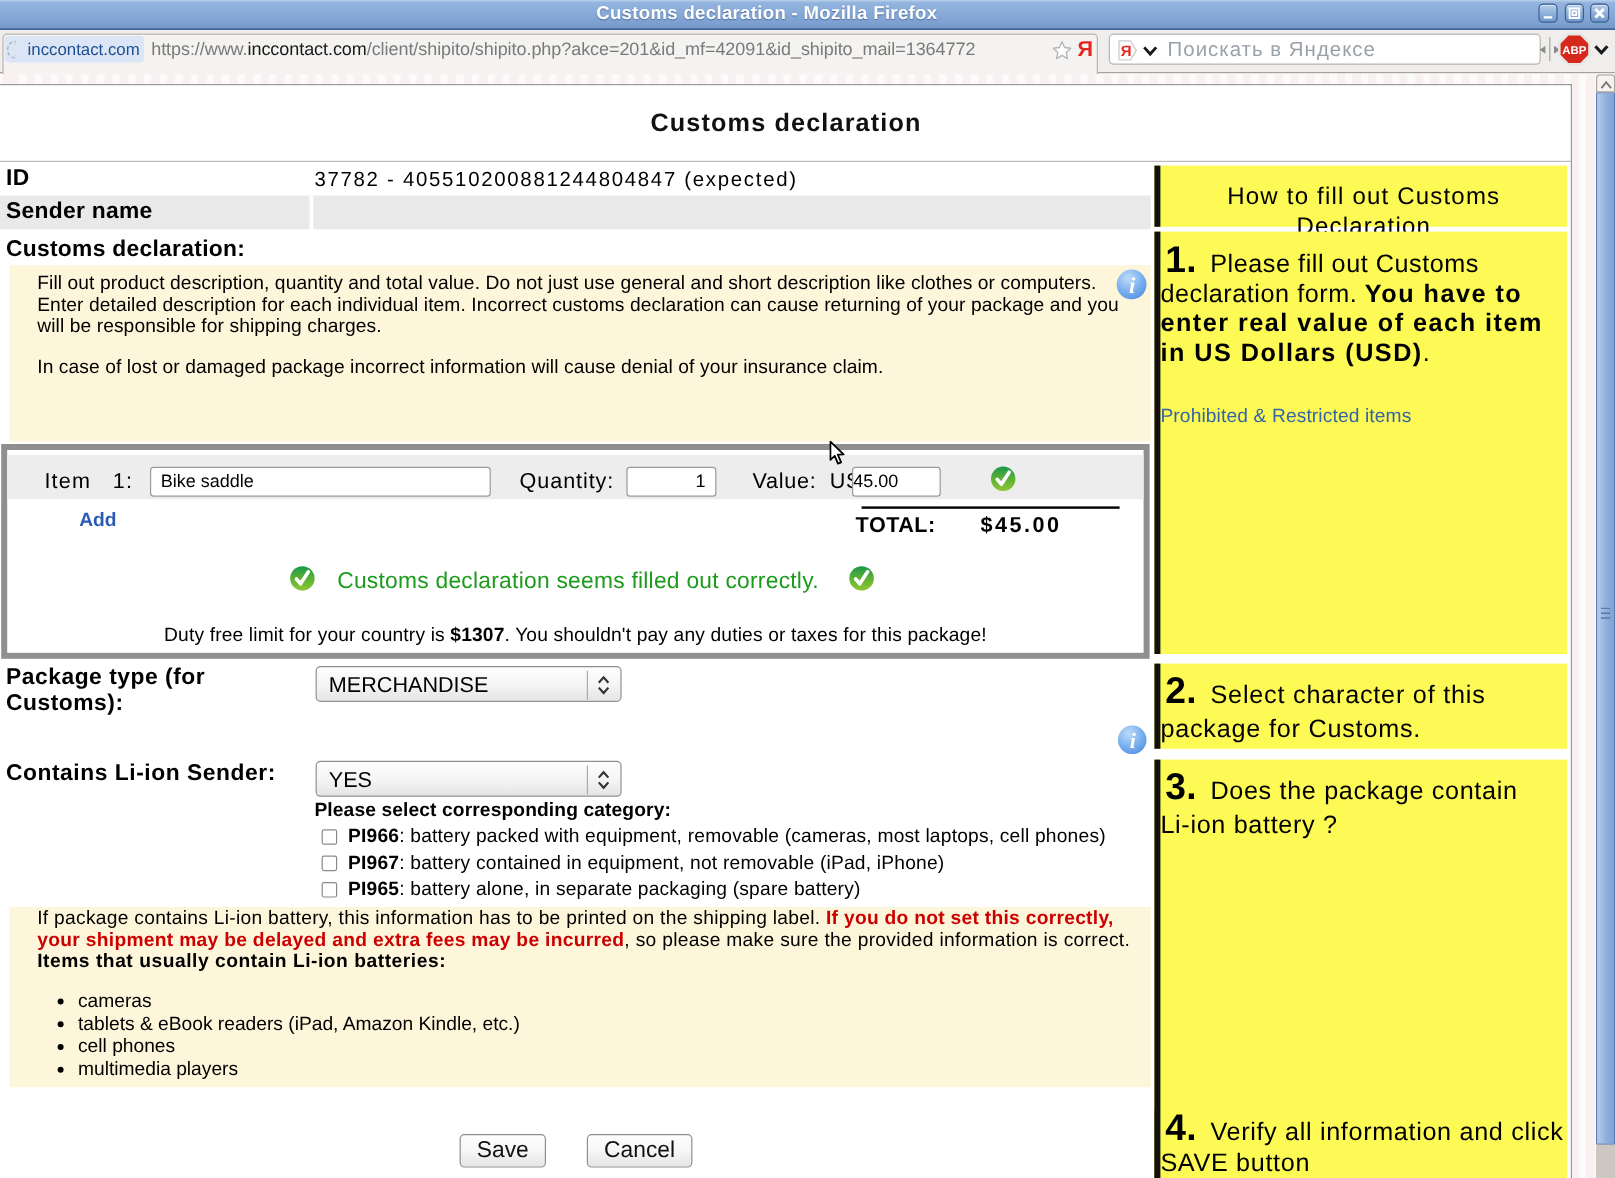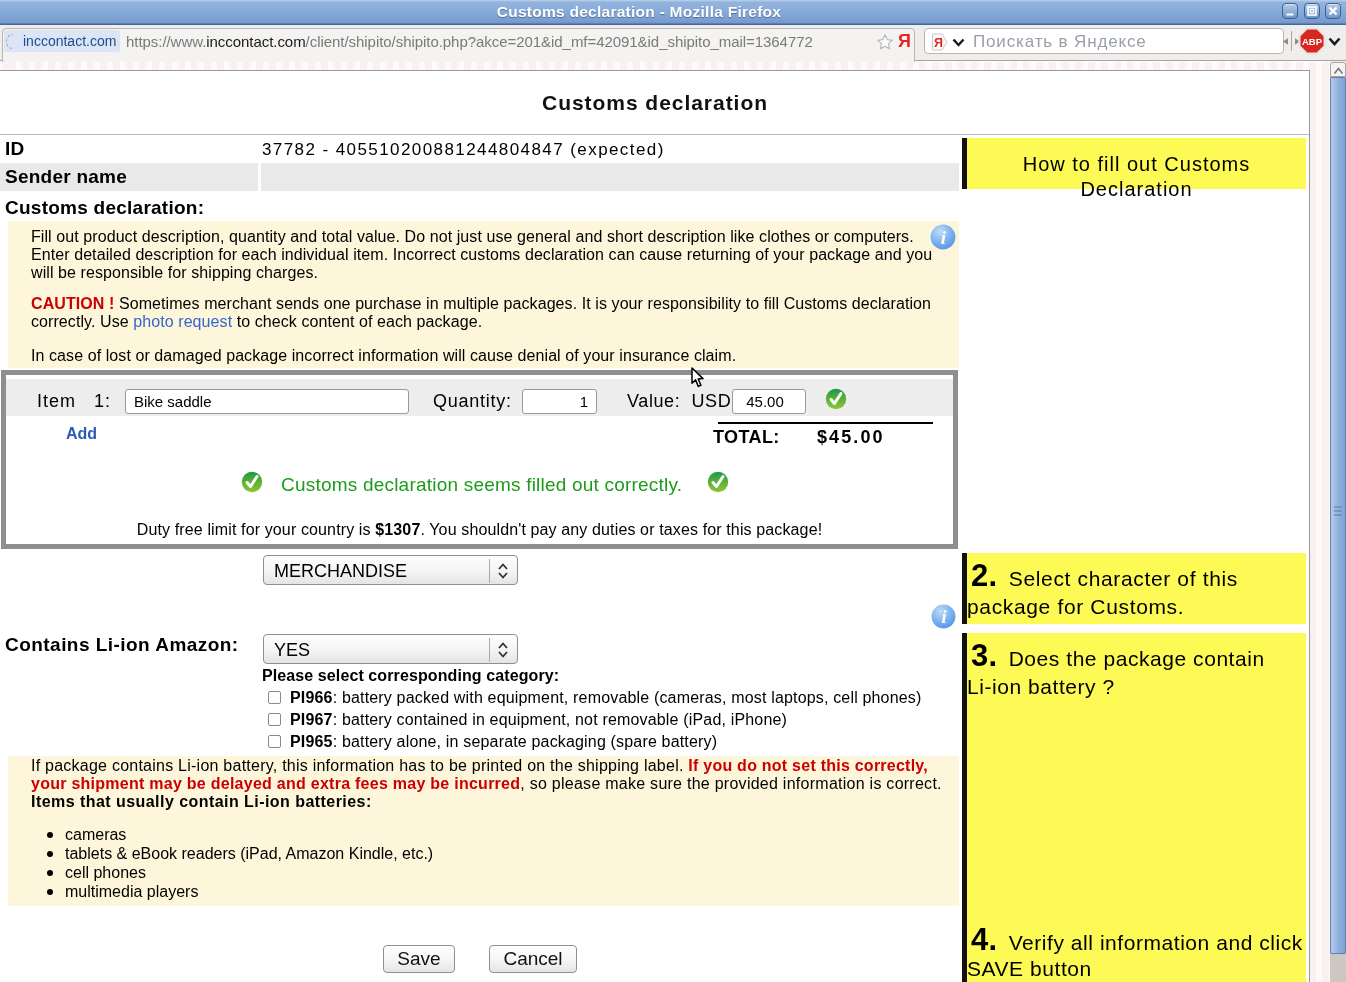--- a/index.html
+++ b/index.html
@@ -291,6 +291,9 @@
   </div>
 
   <div id="ybox0" class="ybox">How to fill out Customs<br>Declaration</div>
+  <div id="ybox1" class="ybox"><span class="bignum">1.</span> Please fill out Customs<br>declaration form. <b>You have to<br>enter real value of each item<br>in US Dollars (USD)</b>.
+    <div id="problink" style="margin-top:29px;">Prohibited &amp; Restricted items</div>
+  </div>
   <div id="ybox2" class="ybox"><span class="bignum">2.</span> Select character of this<br>package for Customs.</div>
   <div id="ybox3" class="ybox"><span class="bignum">3.</span> Does the package contain<br>Li-ion battery ?</div>
   <div id="ybox4" class="ybox"><span class="bignum">4.</span> Verify all information and click<br>SAVE button</div>

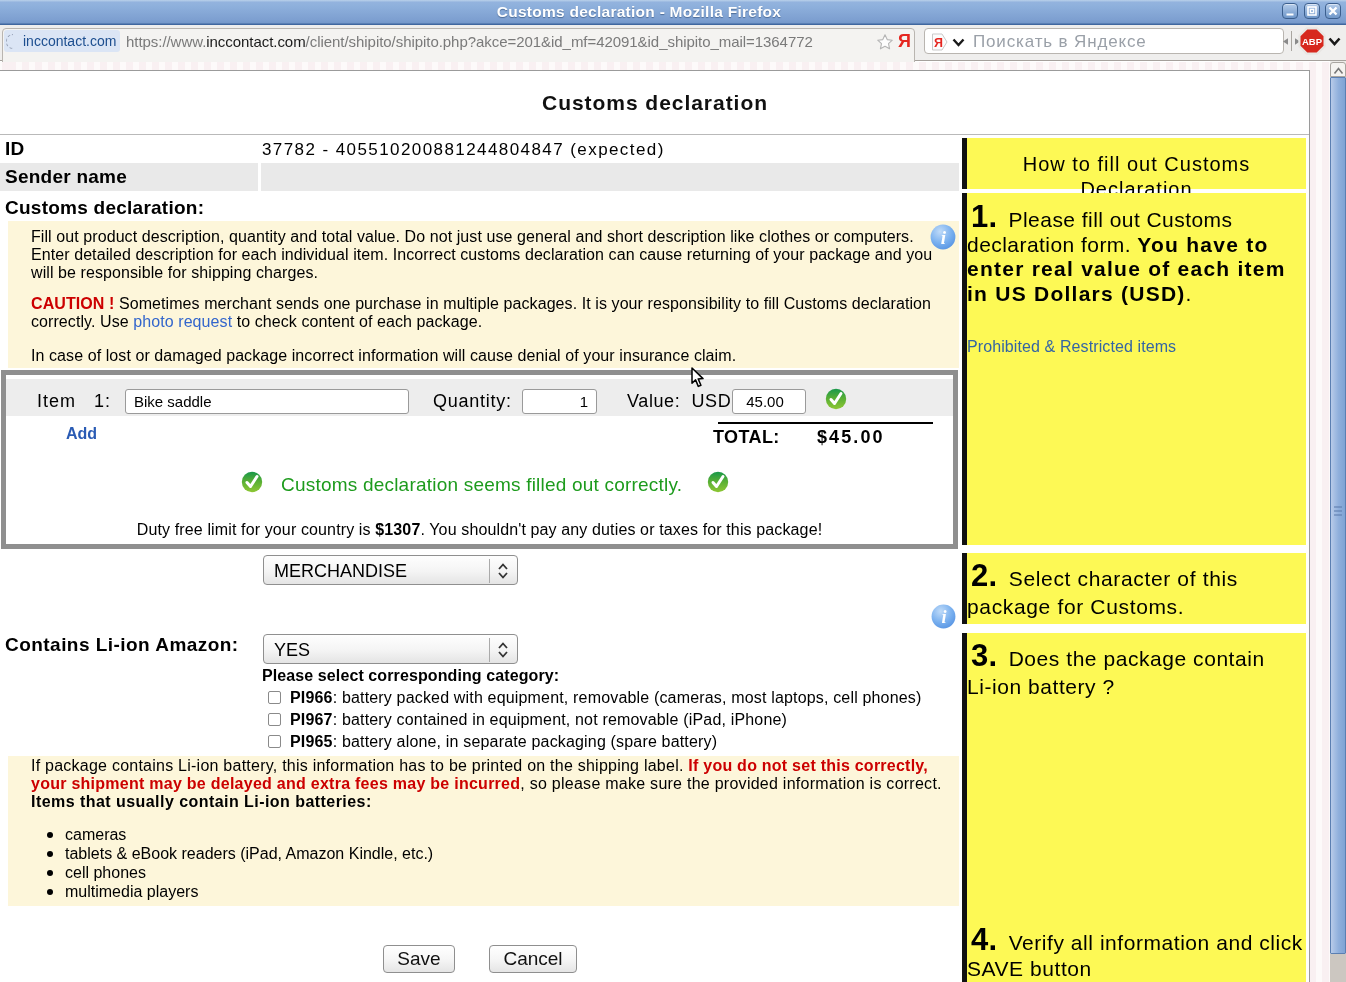--- a/index.html
+++ b/index.html
@@ -184,8 +184,6 @@
       <p>Fill out product description, quantity and total value. Do not just use general and short description like clothes or computers.<br>
       Enter detailed description for each individual item. Incorrect customs declaration can cause returning of your package and you<br>
       will be responsible for shipping charges.</p>
-      <p style="margin-top:13px;"><span class="caution">CAUTION !</span> Sometimes merchant sends one purchase in multiple packages. It is your responsibility to fill Customs declaration<br>
-      correctly. Use <a class="plink" href="#">photo request</a> to check content of each package.</p>
       <p style="margin-top:16px;">In case of lost or damaged package incorrect information will cause denial of your insurance claim.</p>
     </div>
 

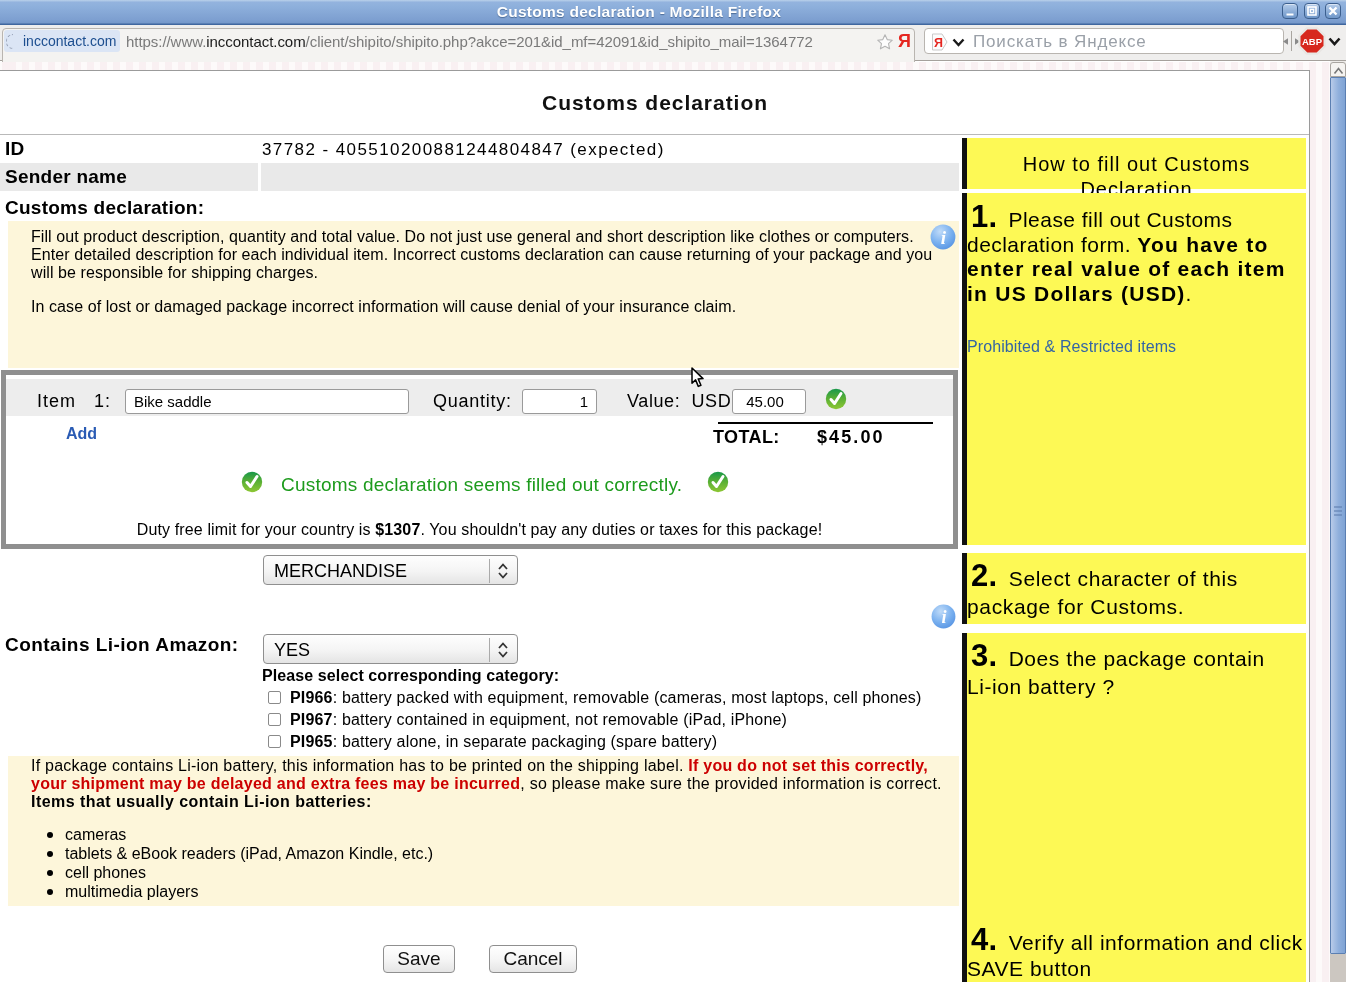--- a/index.html
+++ b/index.html
@@ -213,7 +213,7 @@
       <div class="lbl18" style="left:427px; top:16px; letter-spacing:0.75px;">Quantity:</div>
       <div class="ffield" style="left:516px; top:14px; width:75px; height:25px; padding:3px 8px 0 0; text-align:right;">1</div>
       <div class="lbl18" style="left:621px; top:16px; letter-spacing:0.6px;">Value:&nbsp; USD</div>
-      <div class="ffield" style="left:726px; top:14px; width:74px; height:25px; padding:3px 8px 0 0; text-align:center;">45.00</div>
+      <div class="ffield" style="left:704px; top:14px; width:74px; height:25px; padding:3px 8px 0 0; text-align:left;">45.00</div>
       <svg class="abs" style="left:819px;top:13px;" width="22" height="22" viewBox="0 0 22 22">
           <defs>
             <linearGradient id="g1" x1="0" y1="0" x2="0" y2="1">

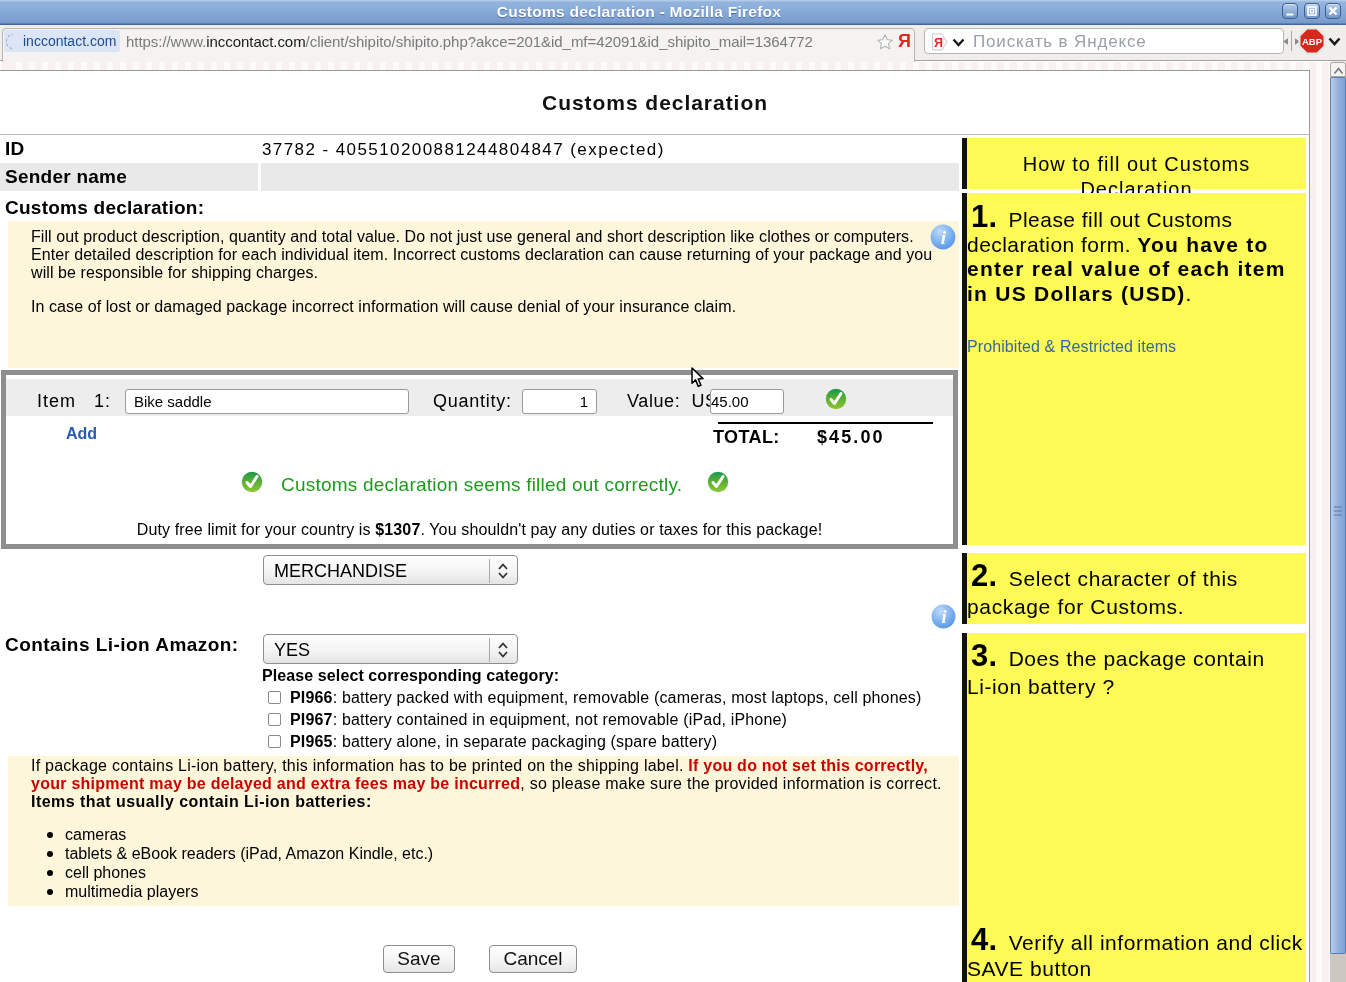--- a/index.html
+++ b/index.html
@@ -241,6 +241,7 @@
       <div id="dutyline">Duty free limit for your country is <b>$1307</b>. You shouldn't pay any duties or taxes for this package!</div>
     </div>
 
+    <div id="ptlabel" class="abs">Package type (for Customs):</div>
     <div id="sel1" class="abs sel">
         <span class="stext">MERCHANDISE</span>
         <span class="sdiv"></span>

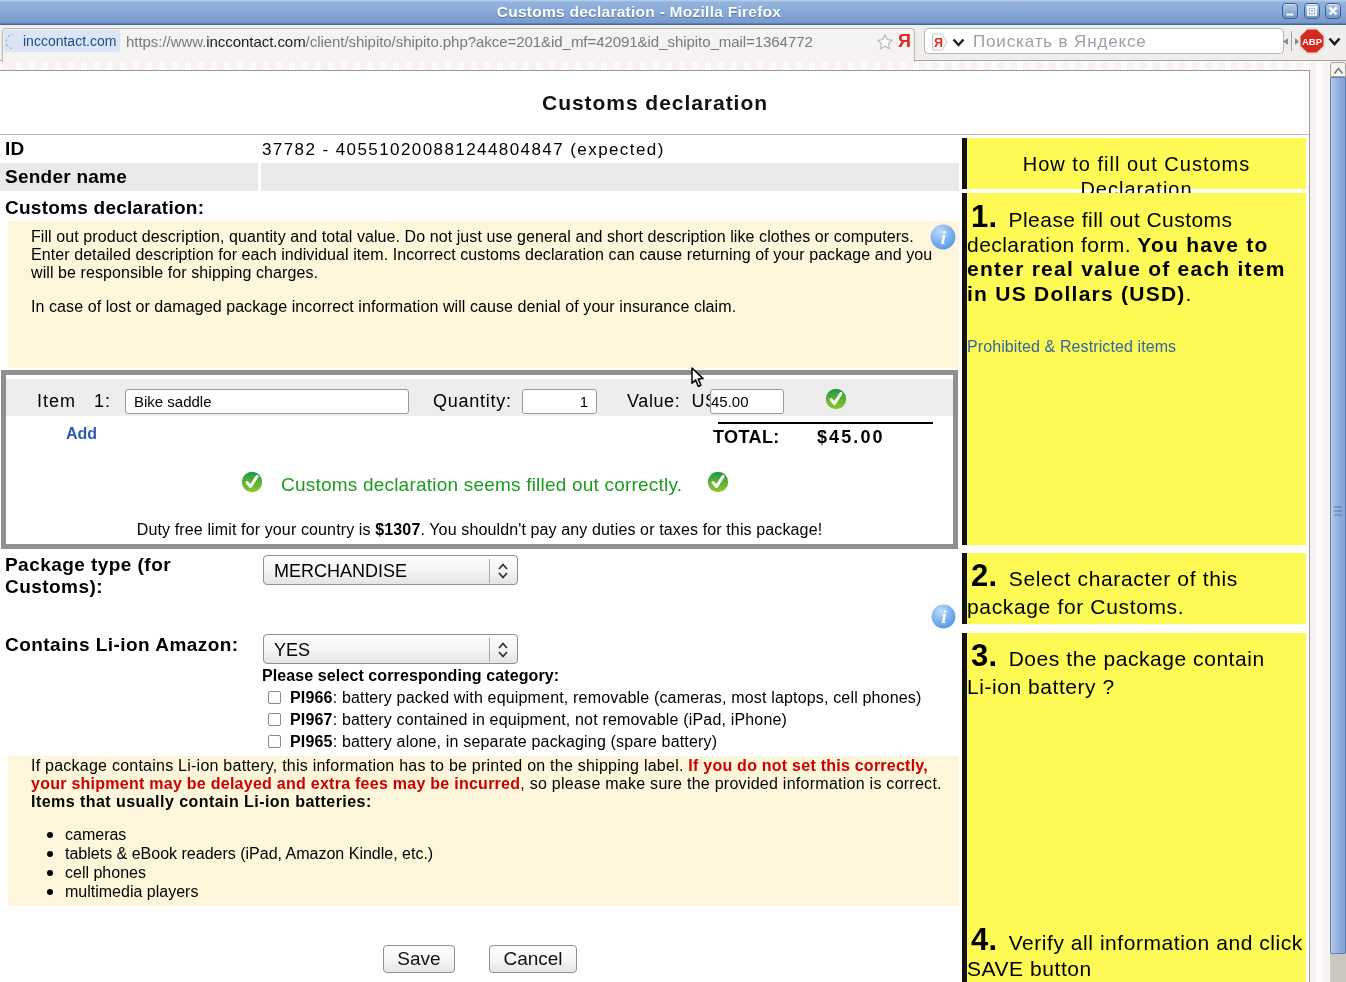--- a/index.html
+++ b/index.html
@@ -250,7 +250,7 @@
           <path d="M2 10 L6 14.5 L10 10" fill="none" stroke="#333" stroke-width="1.8"></path>
         </svg>
       </div>
-    <div id="clabel" class="abs">Contains Li-ion Amazon:</div>
+    <div id="clabel" class="abs">Contains Li-ion Sender:</div>
     <div id="sel2" class="abs sel">
         <span class="stext">YES</span>
         <span class="sdiv"></span>

